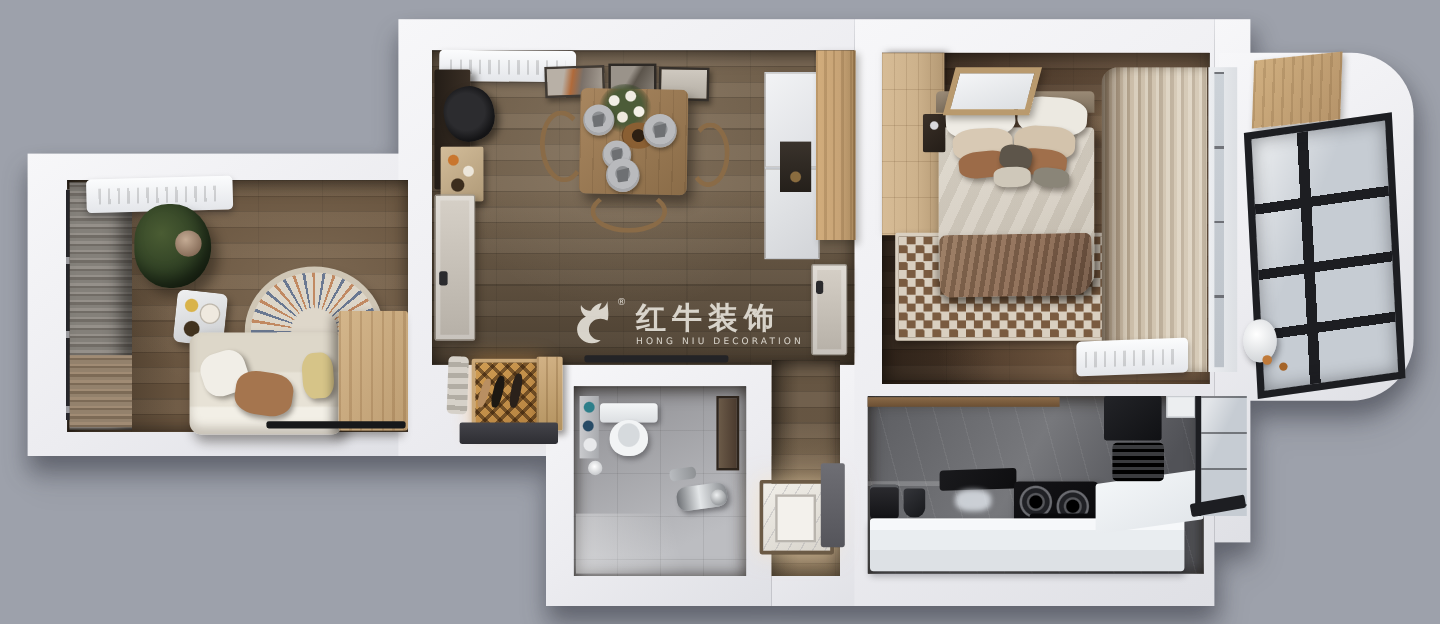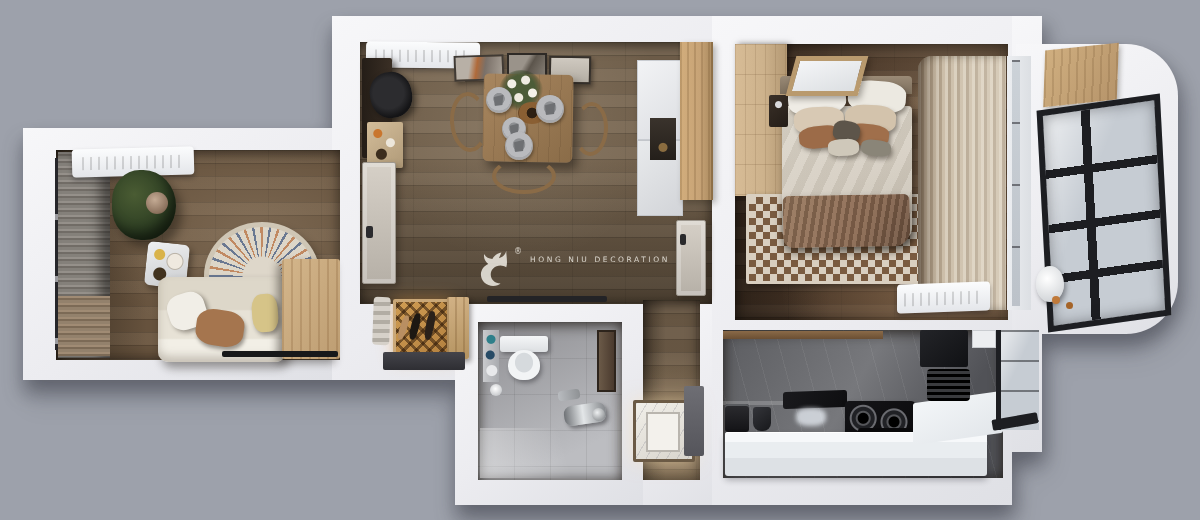--- a/index.html
+++ b/index.html
@@ -461,6 +461,7 @@
     </svg>
     <span class="wm-reg">®</span>
     <div class="wm-text">
+      <span class="wm-zh">红牛装饰</span>
       <span class="wm-en">HONG NIU DECORATION</span>
     </div>
   </div>

